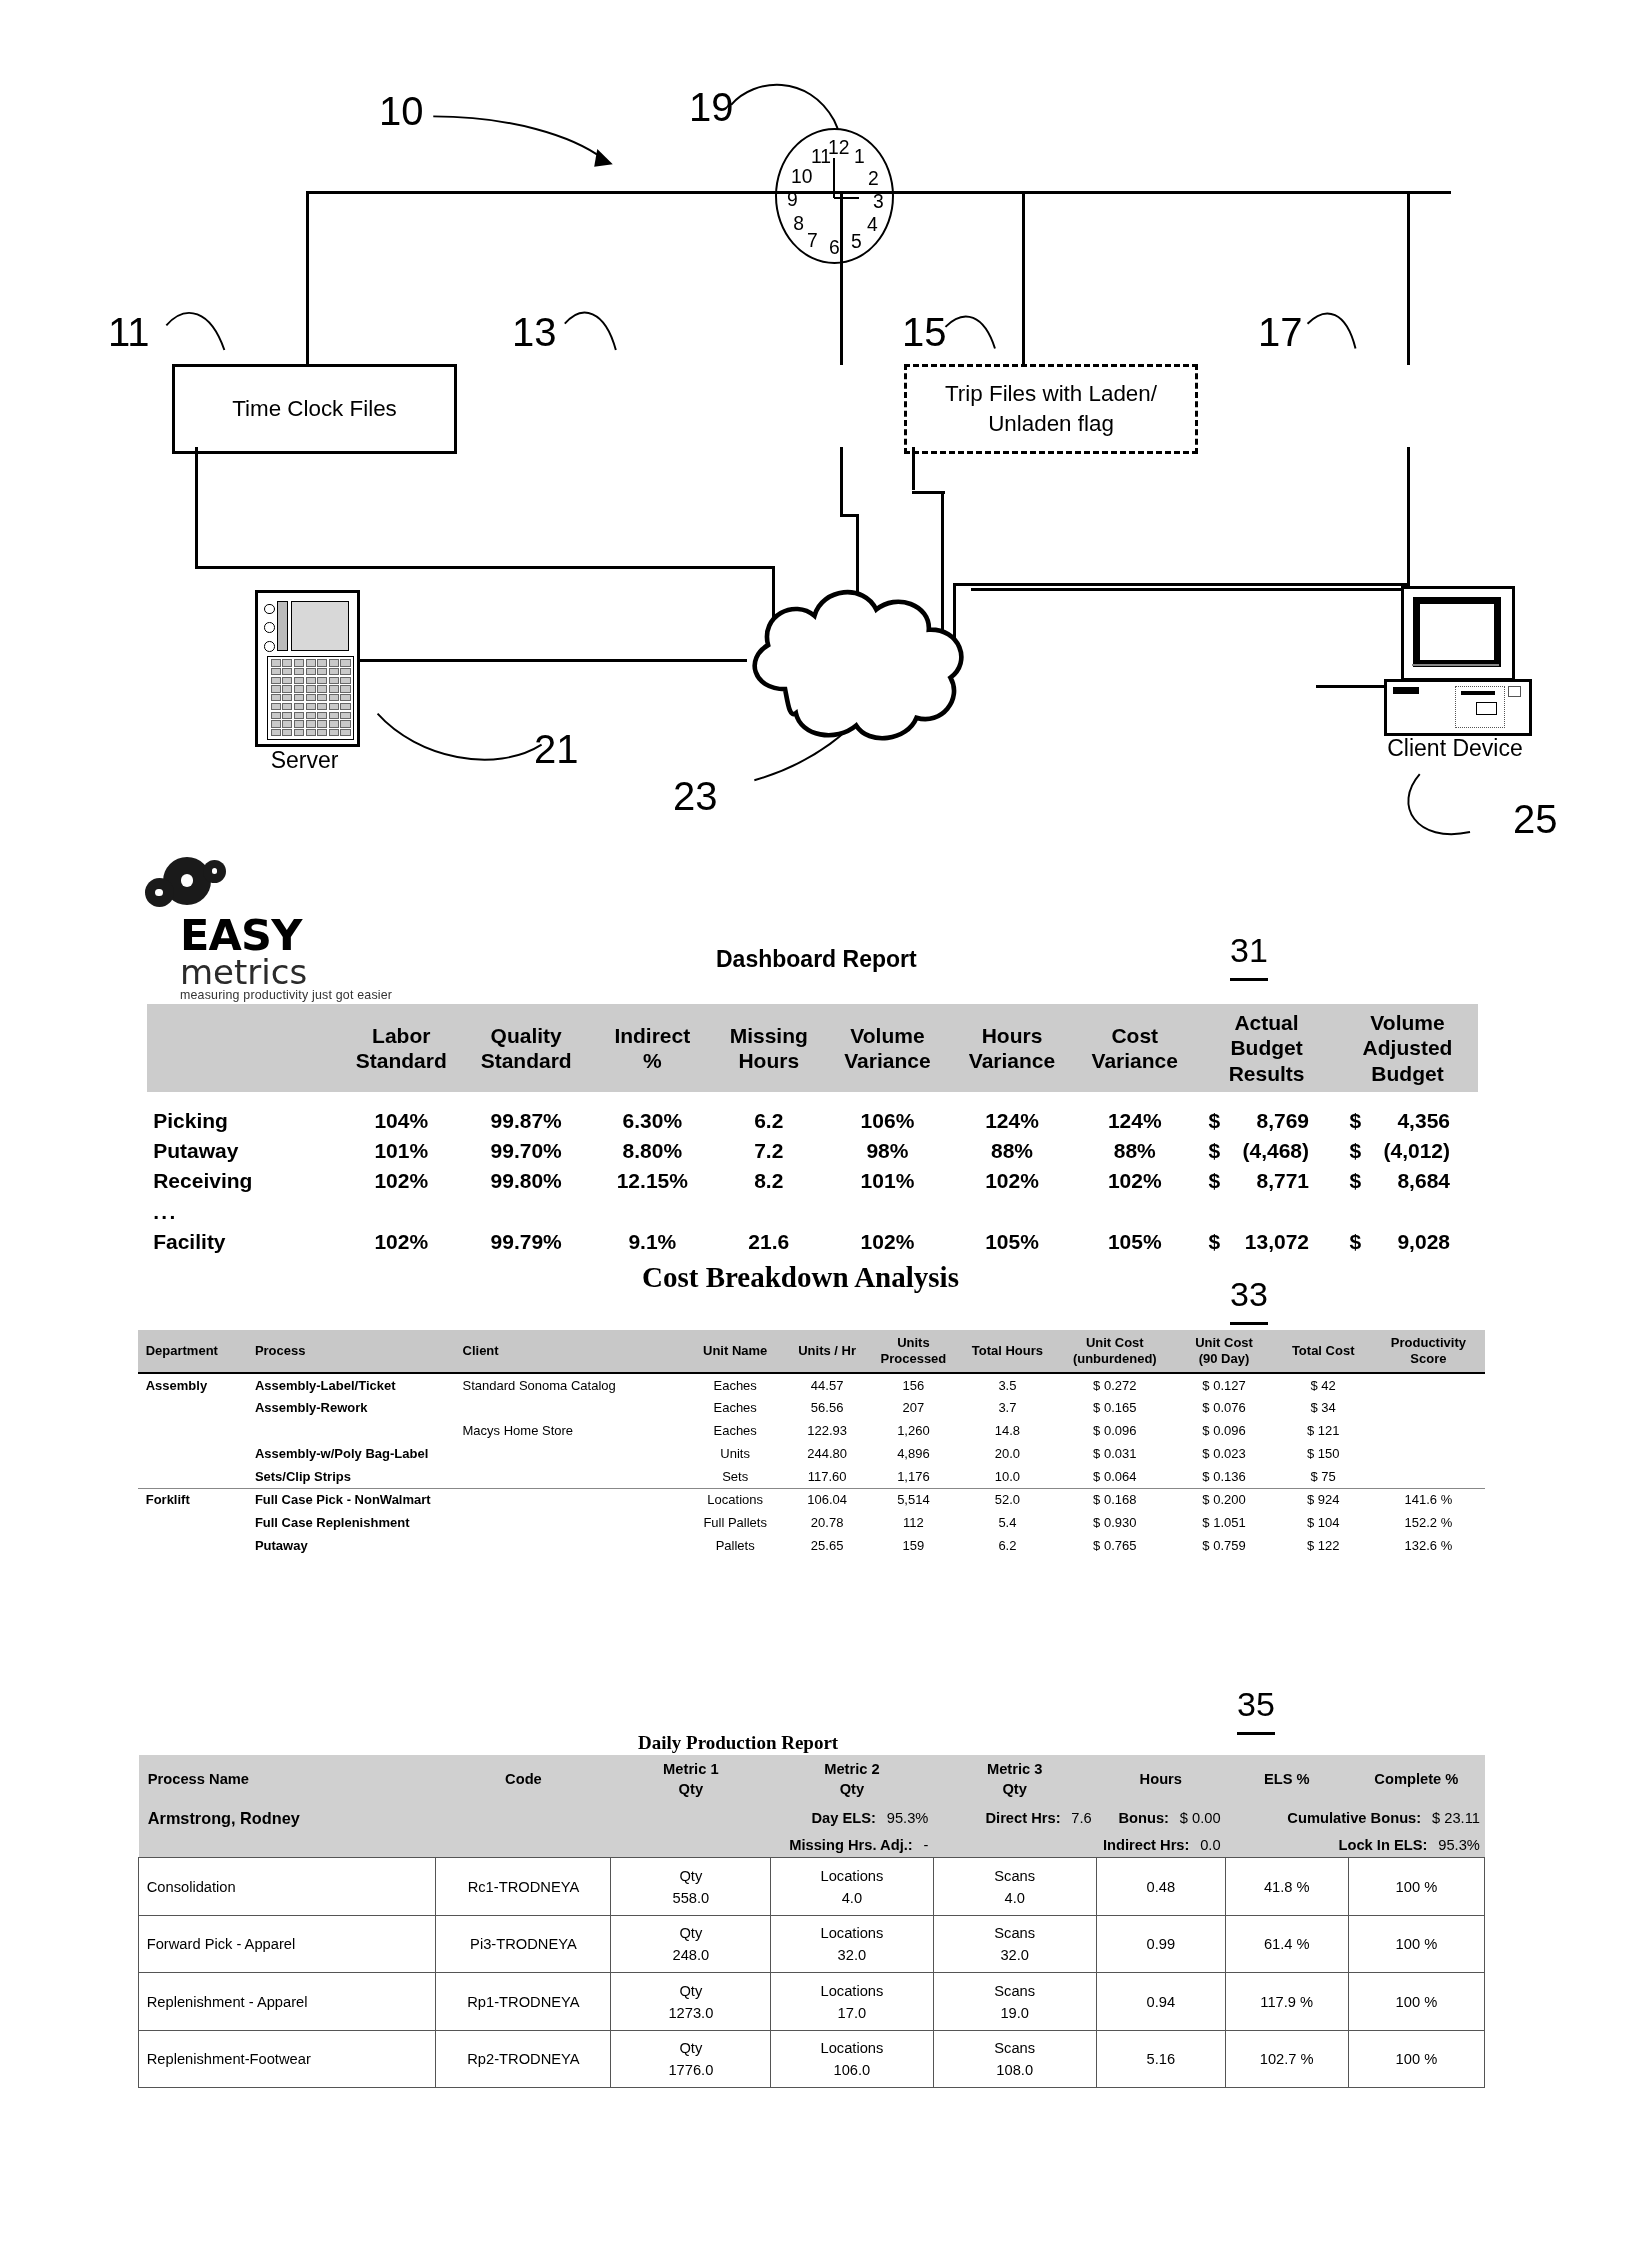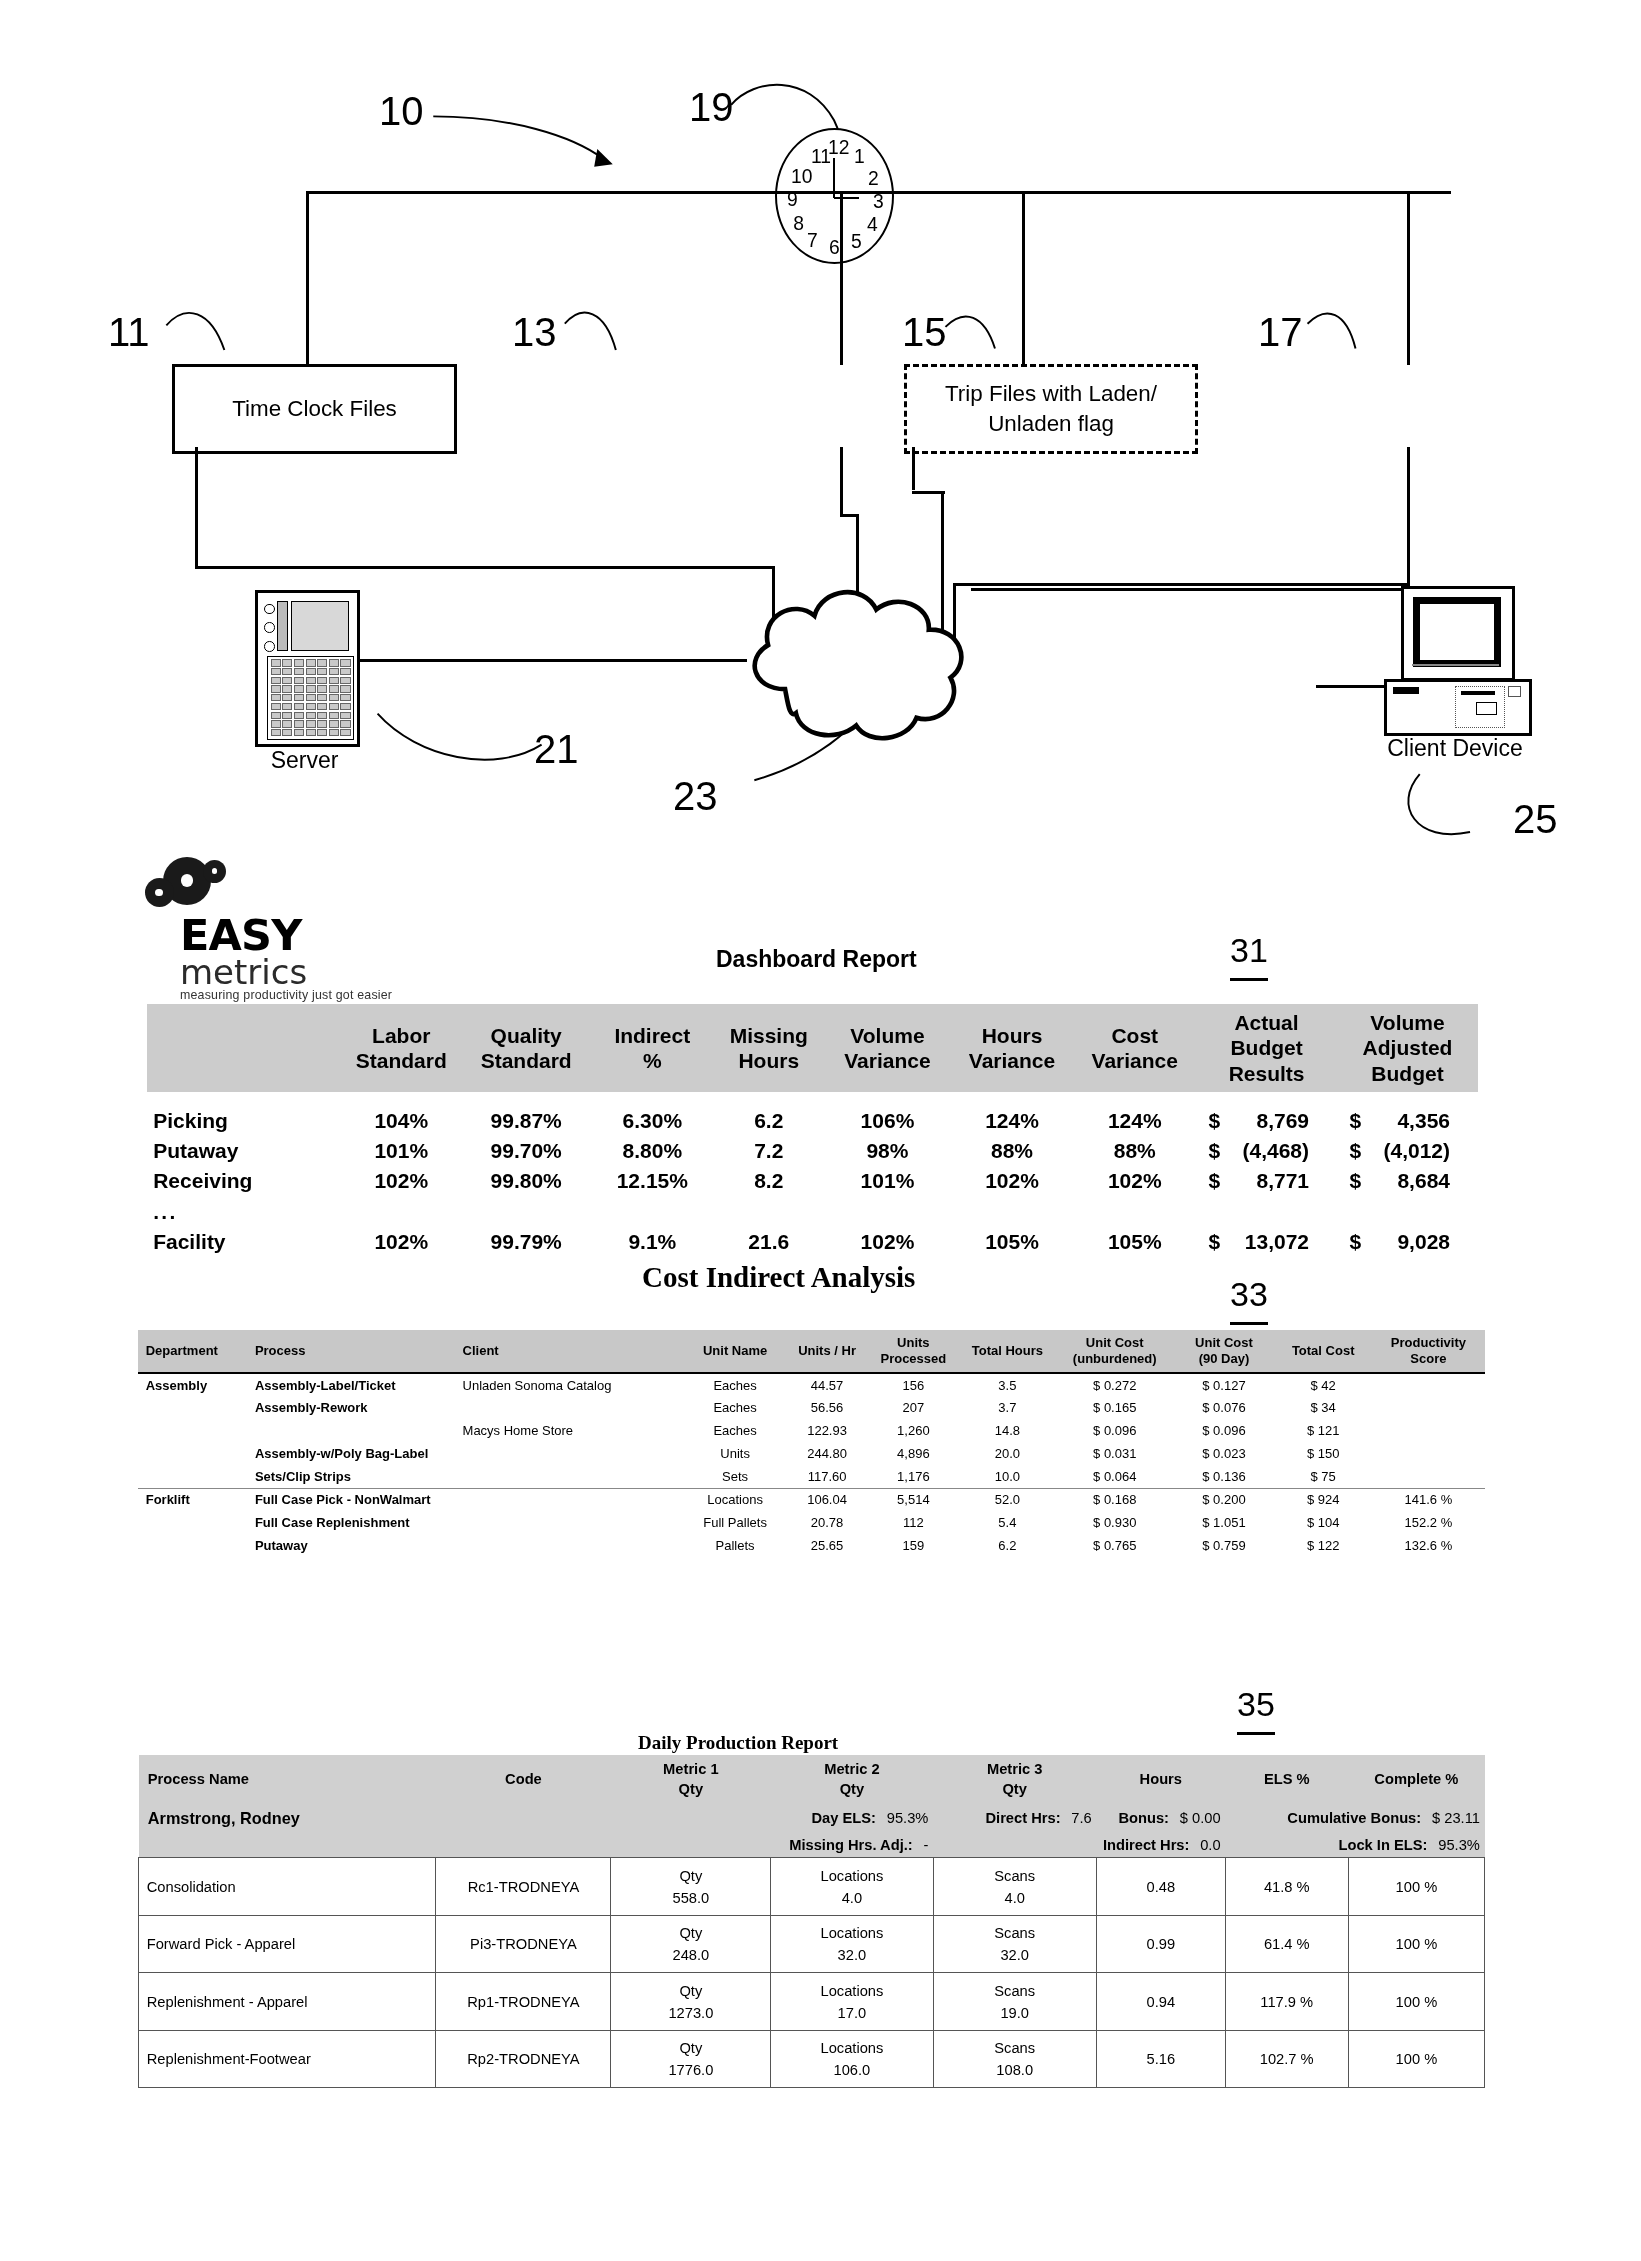--- a/index.html
+++ b/index.html
@@ -377,7 +377,7 @@
     </tbody>
   </table>
 
-  <div class="rpt-title" style="left:642px;top:1261px;font-size:29px;font-family:'Liberation Serif',serif;">Cost Indirect Analysis</div>
+  <div class="rpt-title" style="left:642px;top:1261px;font-size:29px;font-family:'Liberation Serif',serif;">Cost Breakdown Analysis</div>
   <div class="rpt-num" style="left:1230px;top:1277px;">33</div>
 
   <table class="cost">

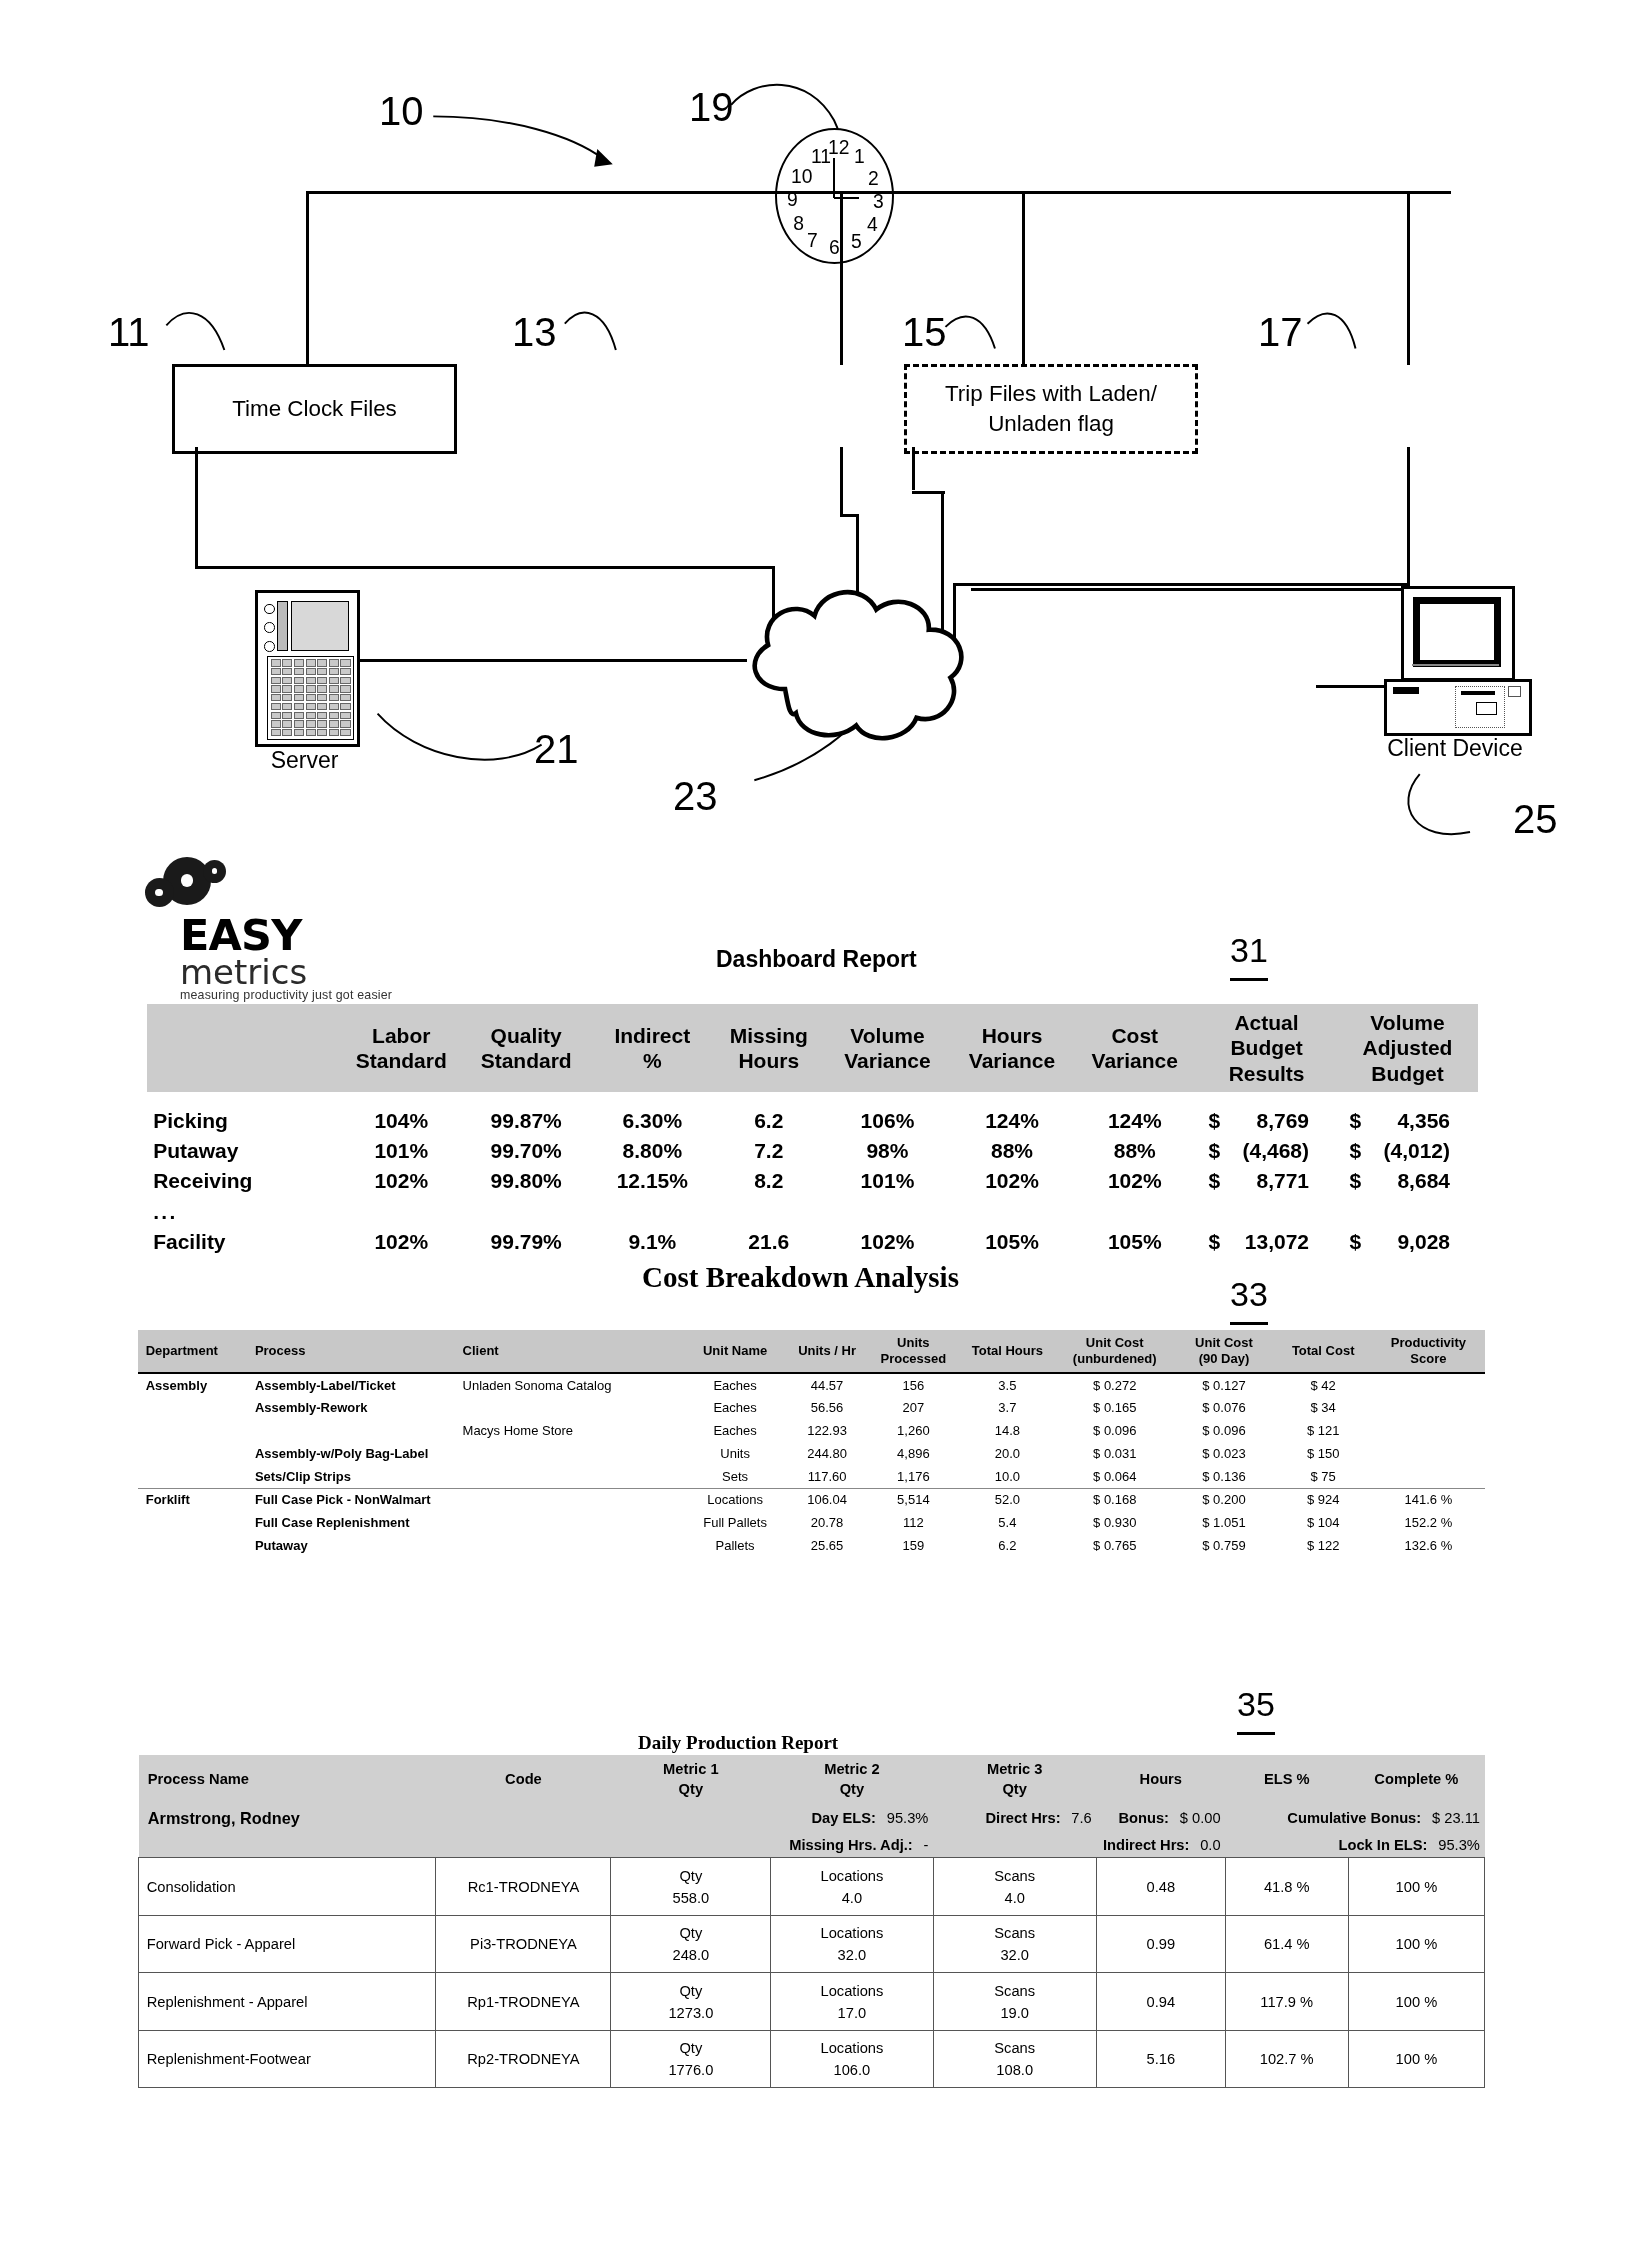--- a/index.html
+++ b/index.html
@@ -400,7 +400,7 @@
       <tr class="rule-top">
         <td class="lft bold" style="padding-left:7.7px;">Assembly</td>
         <td class="lft bold">Assembly-Label/Ticket</td>
-        <td class="lft">Unladen Sonoma Catalog</td>
+        <td class="lft">Standard Sonoma Catalog</td>
         <td class="ctr">Eaches</td>
         <td class="ctr">44.57</td>
         <td class="ctr">156</td>

